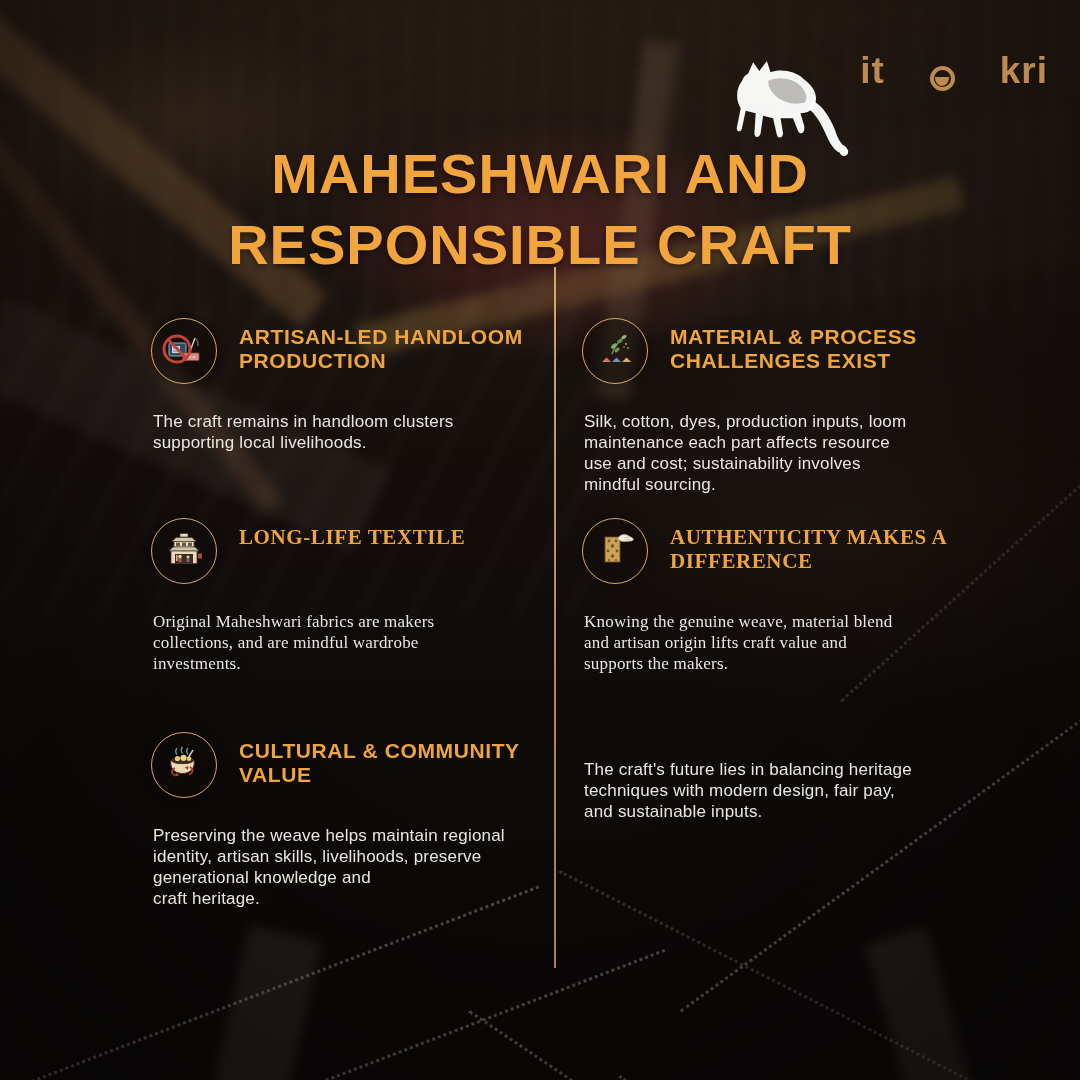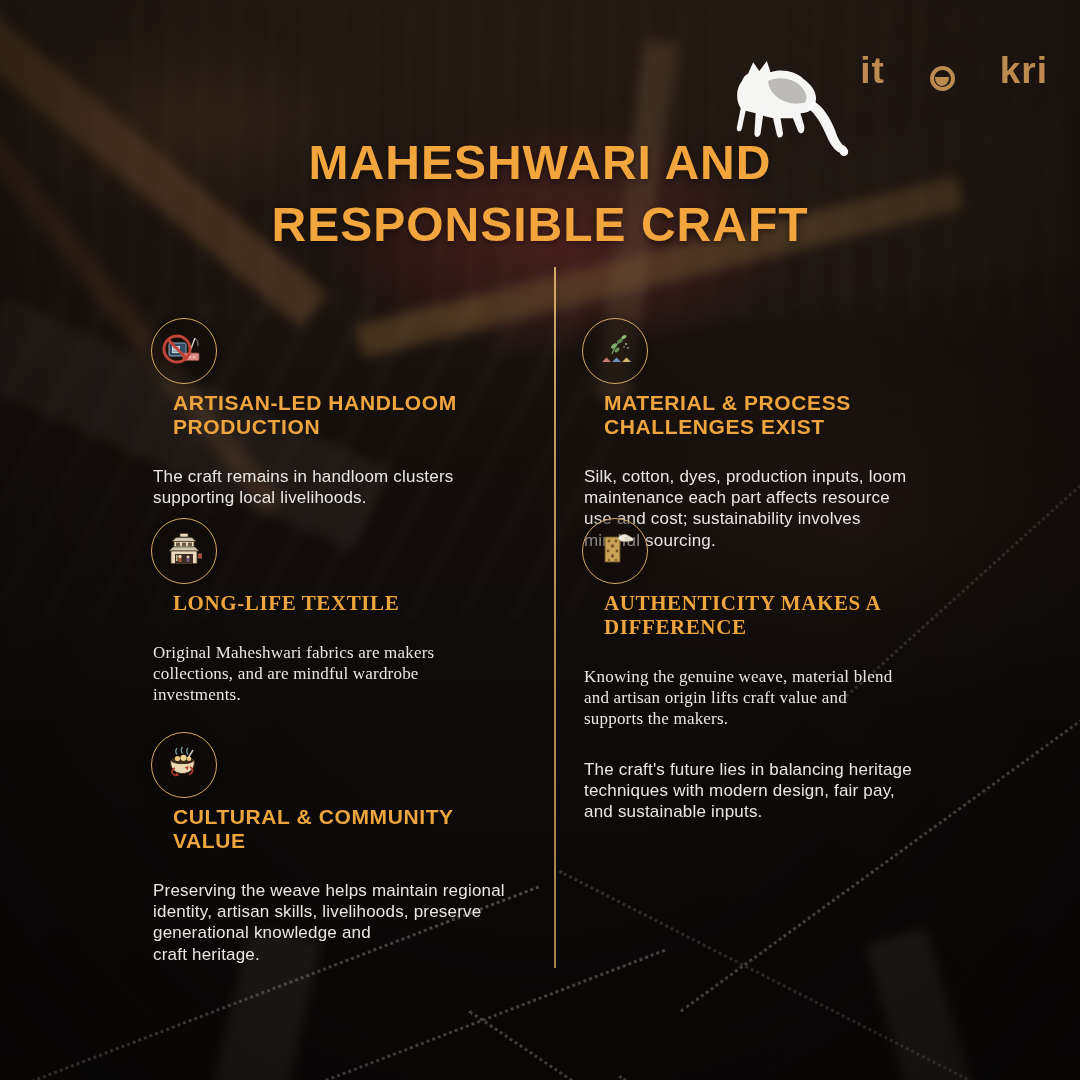--- a/index.html
+++ b/index.html
@@ -70,7 +70,7 @@
   }
   .title{
     position:absolute;left:0;top:100px;width:100%;text-align:center;
-    color:#f2a53c;font-size:48px;font-weight:800;letter-spacing:1px;line-height:1.28;
+    color:#f2a53c;font-size:56px;font-weight:800;letter-spacing:1px;line-height:1.28;
     white-space:pre-line;text-shadow:0 2px 6px rgba(0,0,0,.45);
   }
   .cat{position:absolute;left:724px;top:56px;width:128px;height:112px;}

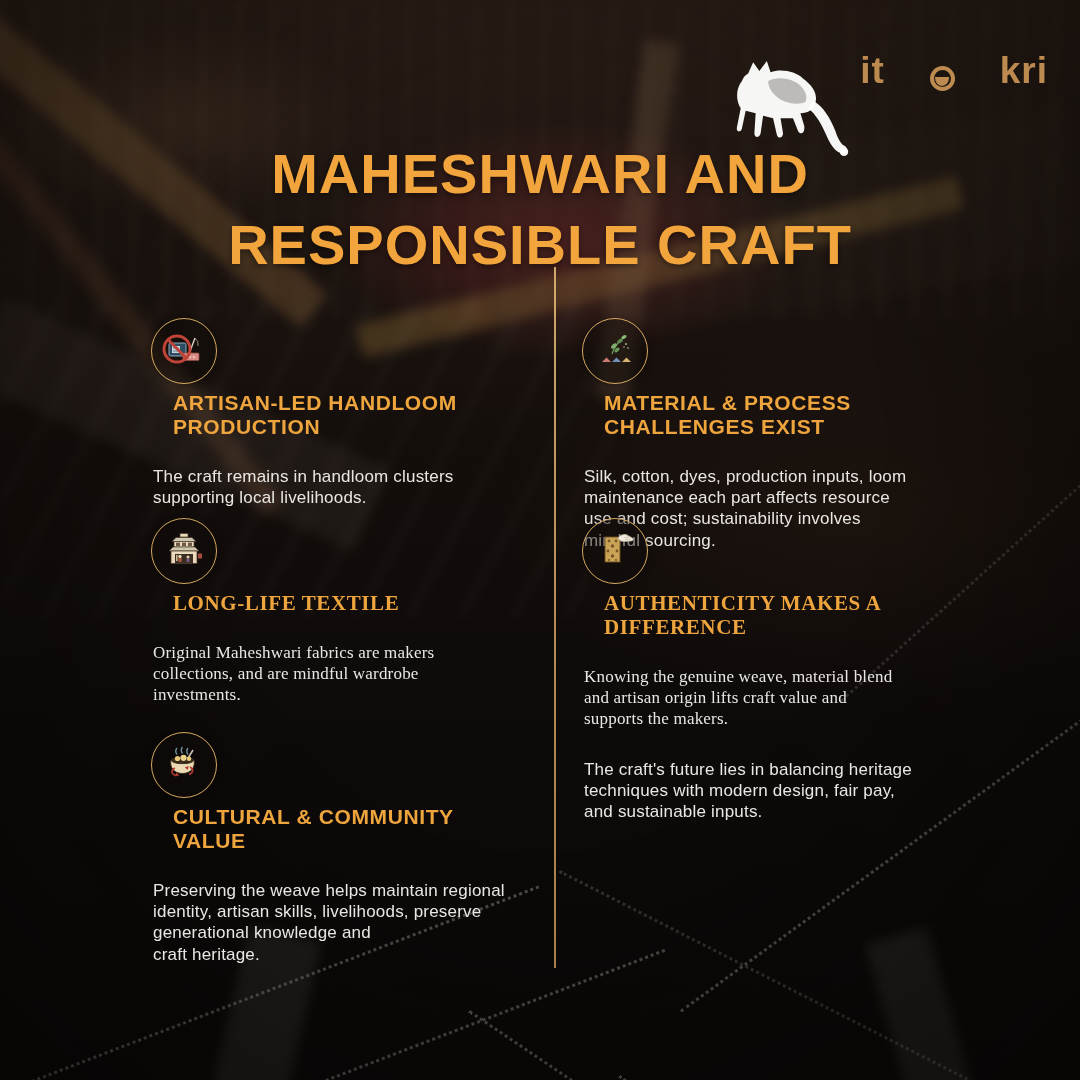--- a/index.html
+++ b/index.html
@@ -81,7 +81,7 @@
   }
   
   .section{position:absolute;width:420px;}
-  .sec-head{display:flex;align-items:flex-start;flex-direction:column;}
+  .sec-head{display:flex;align-items:flex-start;}
   .icon-circle{
     flex:none;width:64px;height:64px;border:1.5px solid #d6a95f;border-radius:50%;
     background:rgba(16,11,8,.45);display:flex;align-items:center;justify-content:center;

